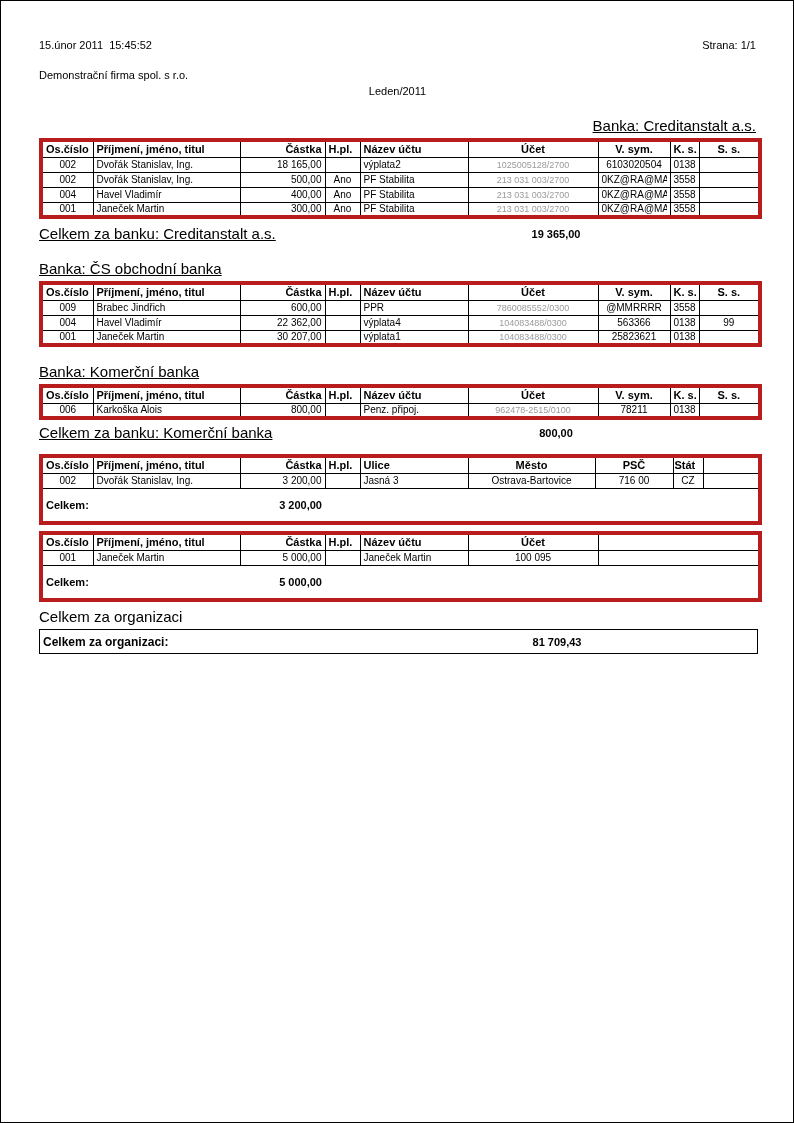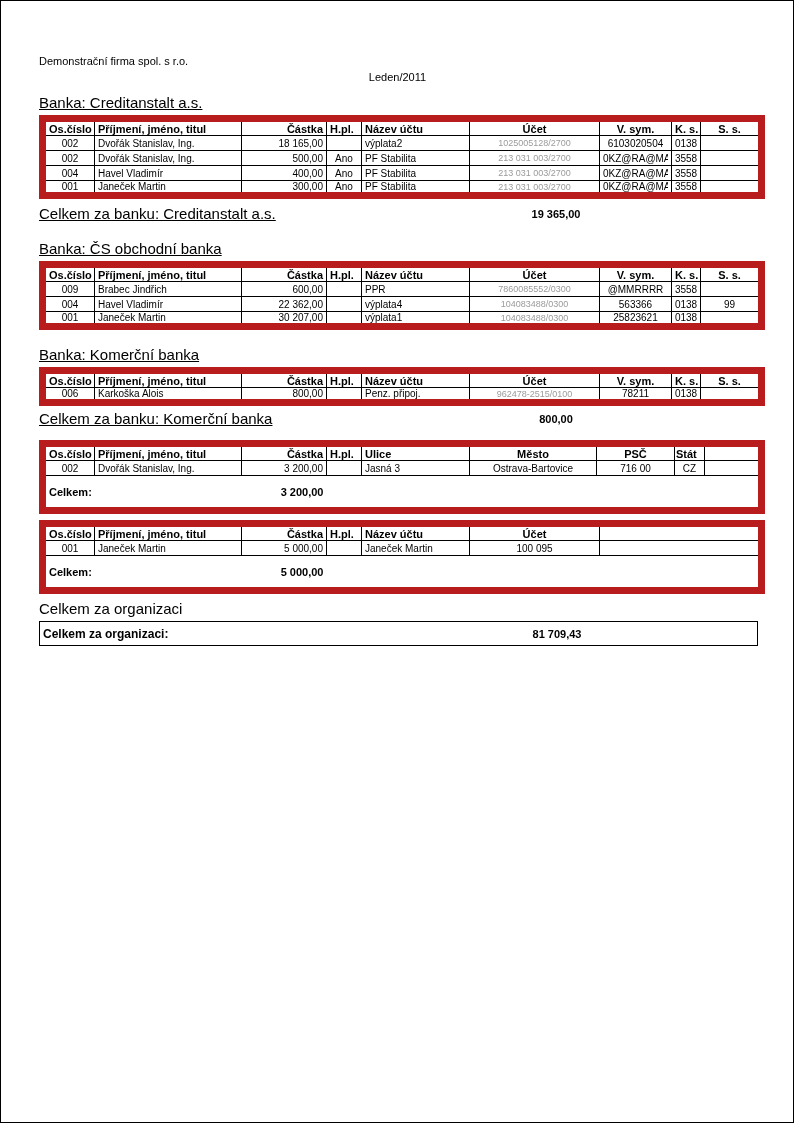--- a/index.html
+++ b/index.html
@@ -49,6 +49,10 @@
 
 <div class="page">
 
+  <div class="meta-row">
+    <span class="dt">15.únor 2011  15:45:52</span>
+    <span>Strana: 1/1</span>
+  </div>
   <div class="company">Demonstrační firma spol. s r.o.</div>
 
   <div class="subtitle">Leden/2011</div>

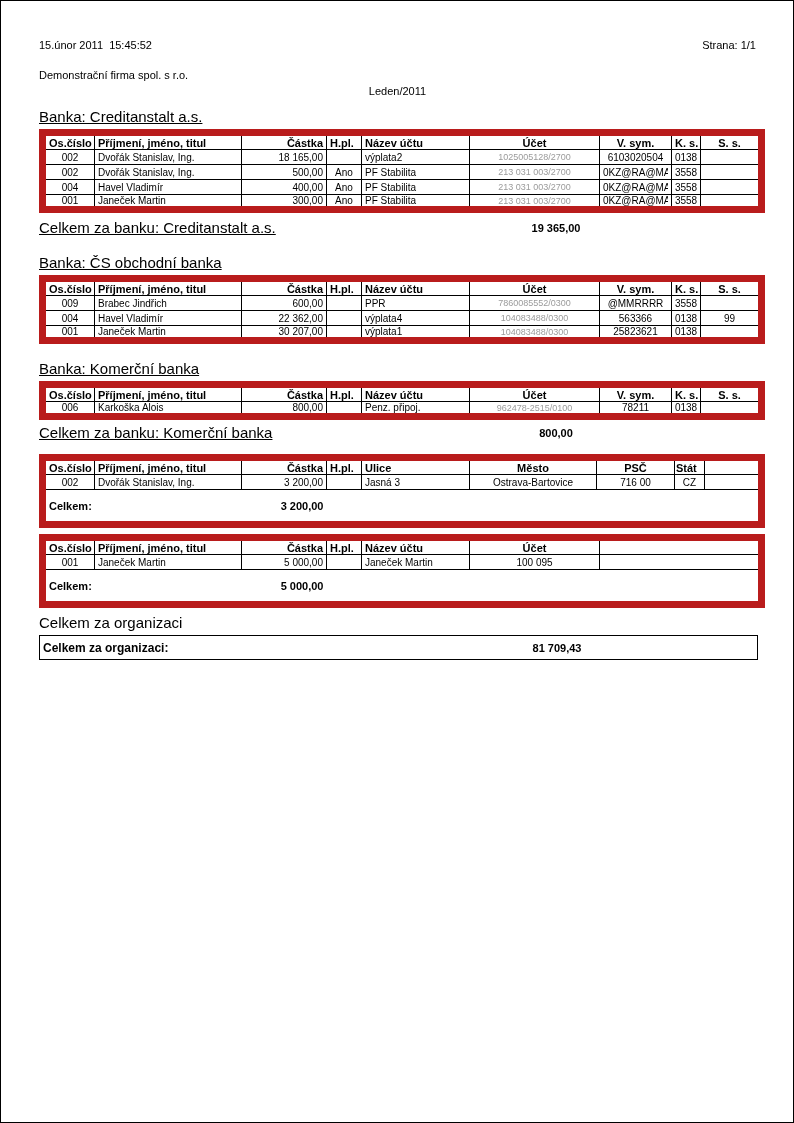--- a/index.html
+++ b/index.html
@@ -21,7 +21,7 @@
   .subtitle{text-align:center;font-size:11px;margin-top:3px;}
   .section-heading{font-size:15px;line-height:18px;text-decoration:underline;}
   .section-heading.nounderline{text-decoration:none;}
-  .h-bank1{margin-top:11px;}
+  .h-bank1{margin-top:20px;text-align:right;}
   .h-bank2{margin-top:17px;}
   .h-bank3{margin-top:16px;}
   .h-org{margin-top:6px;}

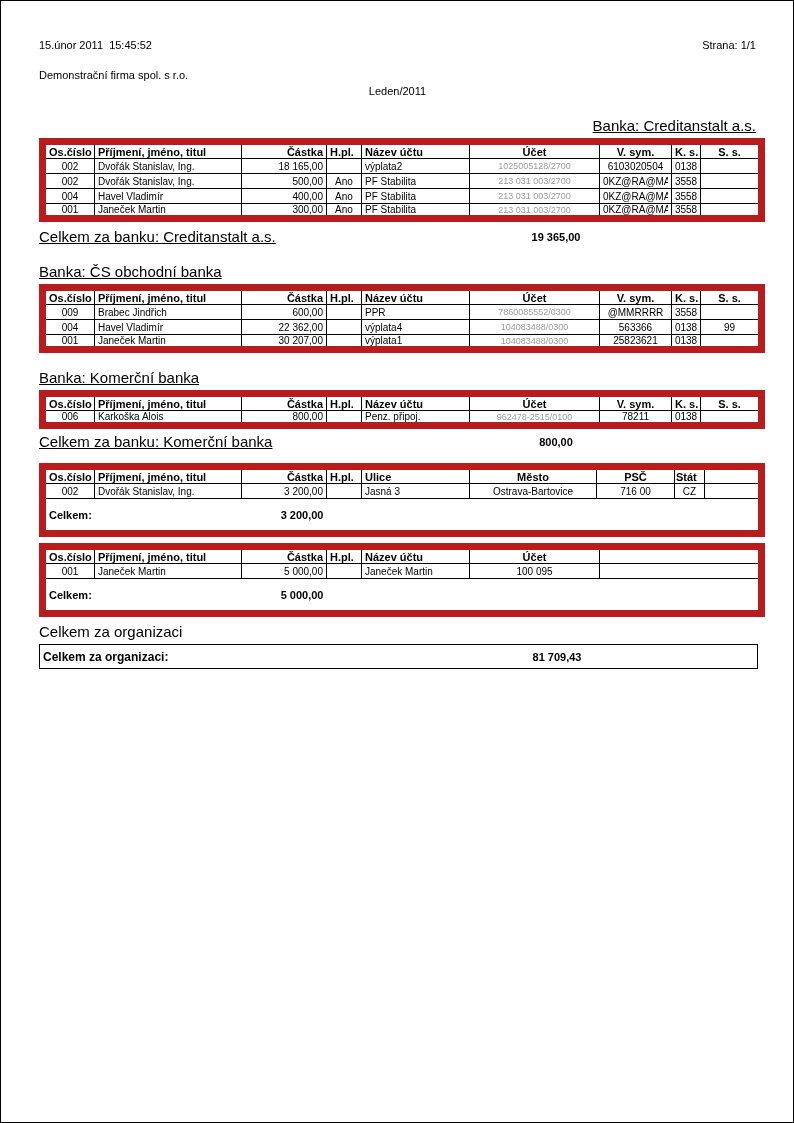--- a/index.html
+++ b/index.html
@@ -25,7 +25,7 @@
   .h-bank2{margin-top:17px;}
   .h-bank3{margin-top:16px;}
   .h-org{margin-top:6px;}
-  table{border-collapse:collapse;table-layout:fixed;width:719px;margin-top:3px;border:7px solid #b91c1c;}
+  table{border-collapse:collapse;table-layout:fixed;width:719px;margin-top:3px;border:4px solid #b91c1c;}
   .t-addr{margin-top:12px;}
   .t-acct2{margin-top:6px;}
   th,td{border:1px solid #000;box-sizing:border-box;padding:0 3px;overflow:hidden;white-space:nowrap;}

